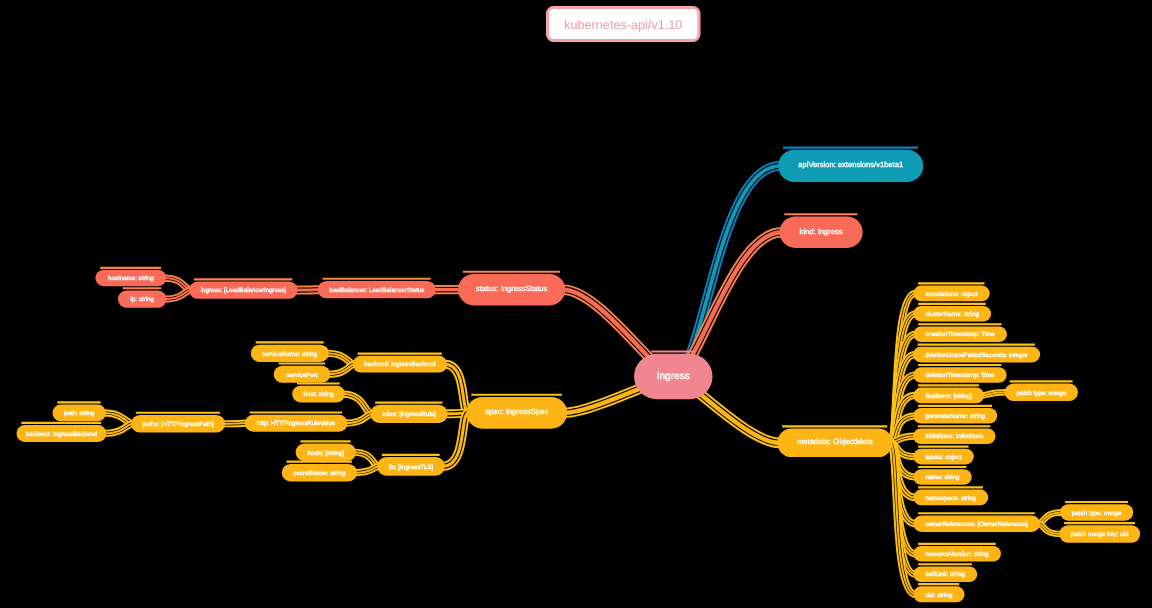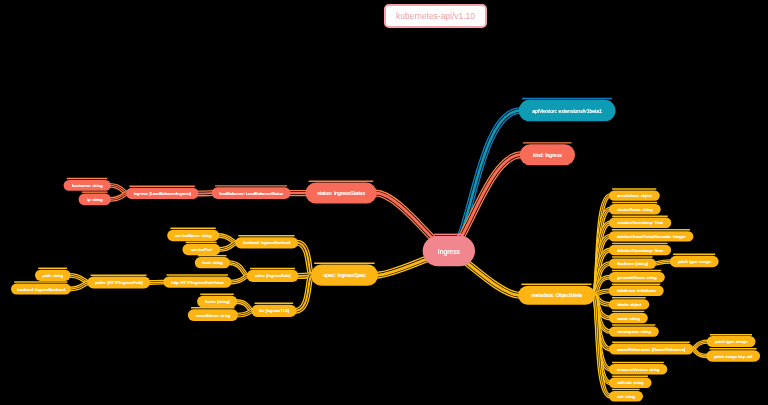--- a/index.html
+++ b/index.html
@@ -6,7 +6,7 @@
   html,body{margin:0;padding:0;background:#000;width:768px;height:405px;overflow:hidden;}
   body{font-family:"Liberation Sans",sans-serif;}
   #stage{position:relative;width:768px;height:405px;background:#000;overflow:hidden;}
-  #title-box{position:absolute;left:384px;top:4px;width:103px;height:24px;
+  #title-box{position:absolute;left:364px;top:4px;width:103px;height:24px;
     border:2px solid #f5a3a8;background:#fff;border-radius:5px;
     display:flex;align-items:center;justify-content:center;box-sizing:border-box;text-align:right;}
   #title-text{font-size:8.45px;color:#eda0a4;white-space:nowrap;}

